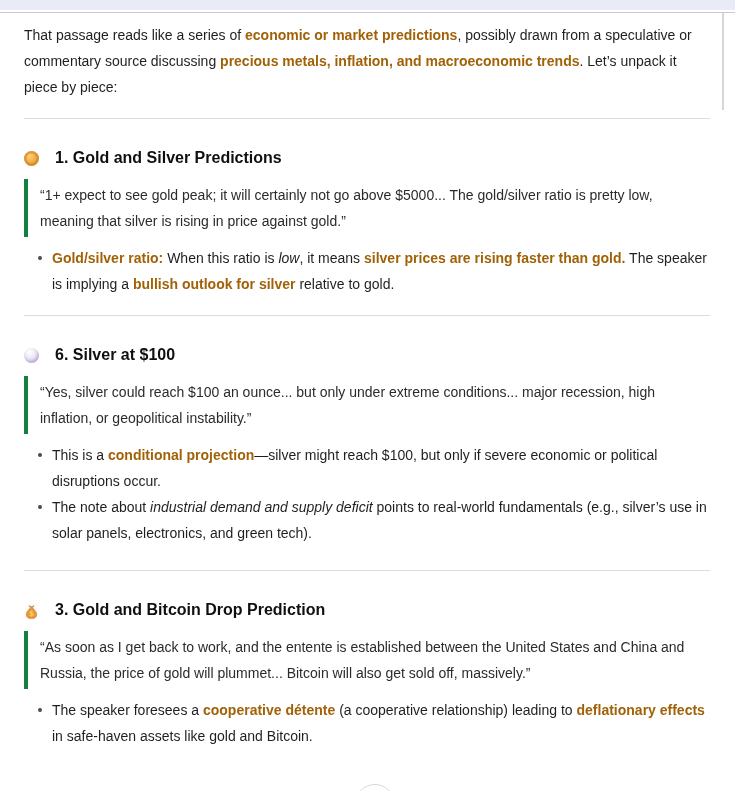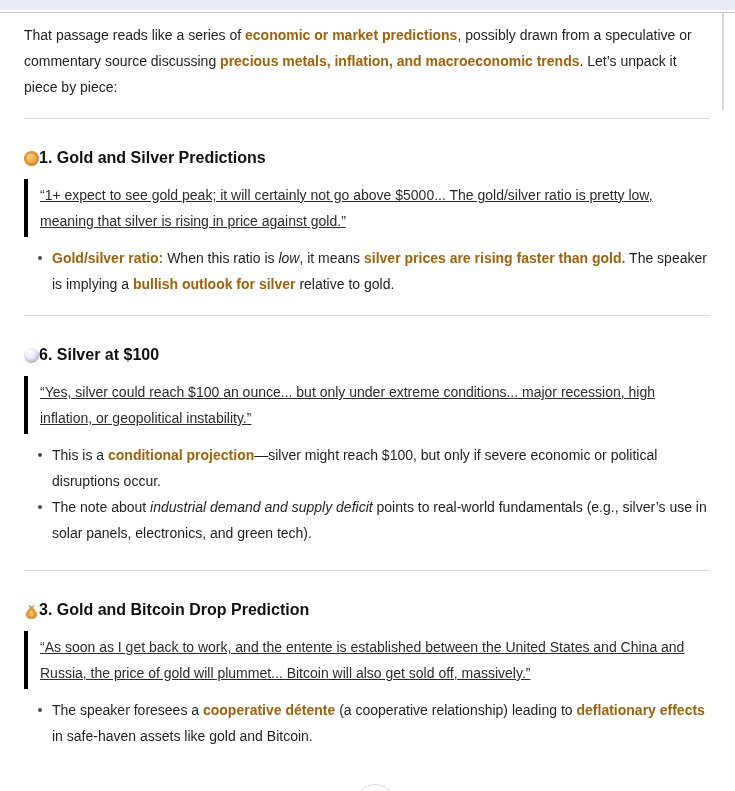--- a/index.html
+++ b/index.html
@@ -17,7 +17,7 @@
   hr.divider{border:0;border-top:1px solid #dcdcdc;margin:18px 0 0 0;}
   .section{padding:0;}
   .sec-heading{margin:28px 0 0 0;font-size:16px;font-weight:700;color:#101010;
-    line-height:22px;display:flex;align-items:center;gap:0;}
+    line-height:22px;display:flex;align-items:center;gap:16px;}
   .emoji{width:15px;height:15px;display:inline-block;flex:0 0 auto;}
   .coin{border-radius:50%;
     background:radial-gradient(circle at 35% 30%, #fcd277, #f0a93f 55%, #d98a2b);

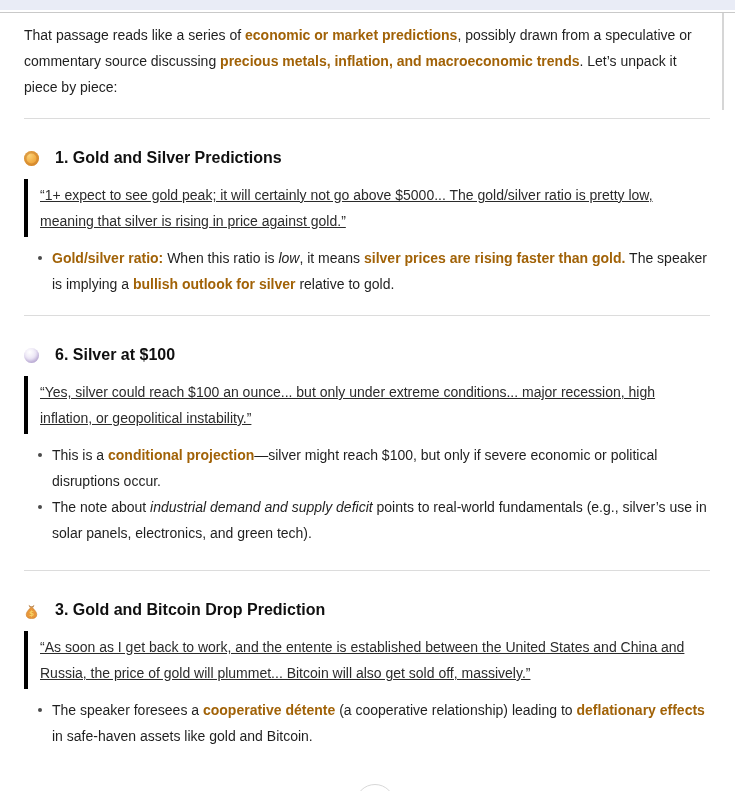--- a/index.html
+++ b/index.html
@@ -26,8 +26,8 @@
     background:radial-gradient(circle at 38% 28%, #ffffff, #ece6f6 45%, #c6b7dc 90%);
     box-shadow:inset -1px -2px 3px rgba(140,120,180,.35);}
   blockquote.quote{
-    margin:10px 0 0 0;border-left:4px solid #000000;
-    padding:3px 18px 3px 12px;line-height:26px;color:#2b2b2b;text-decoration:underline;
+    margin:10px 0 0 0;border-left:4px solid #15803d;
+    padding:3px 18px 3px 12px;line-height:26px;color:#2b2b2b;
   }
   ul.bullets{list-style:none;margin:8px 0 0 0;padding:0;}
   ul.bullets li{position:relative;padding-left:28px;line-height:26px;margin:0;}

